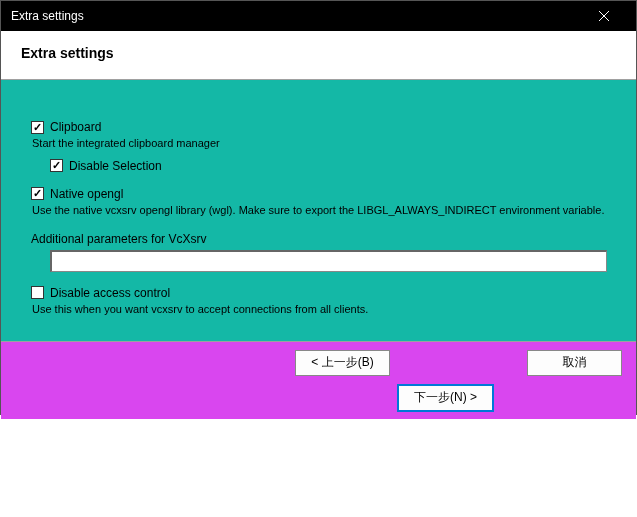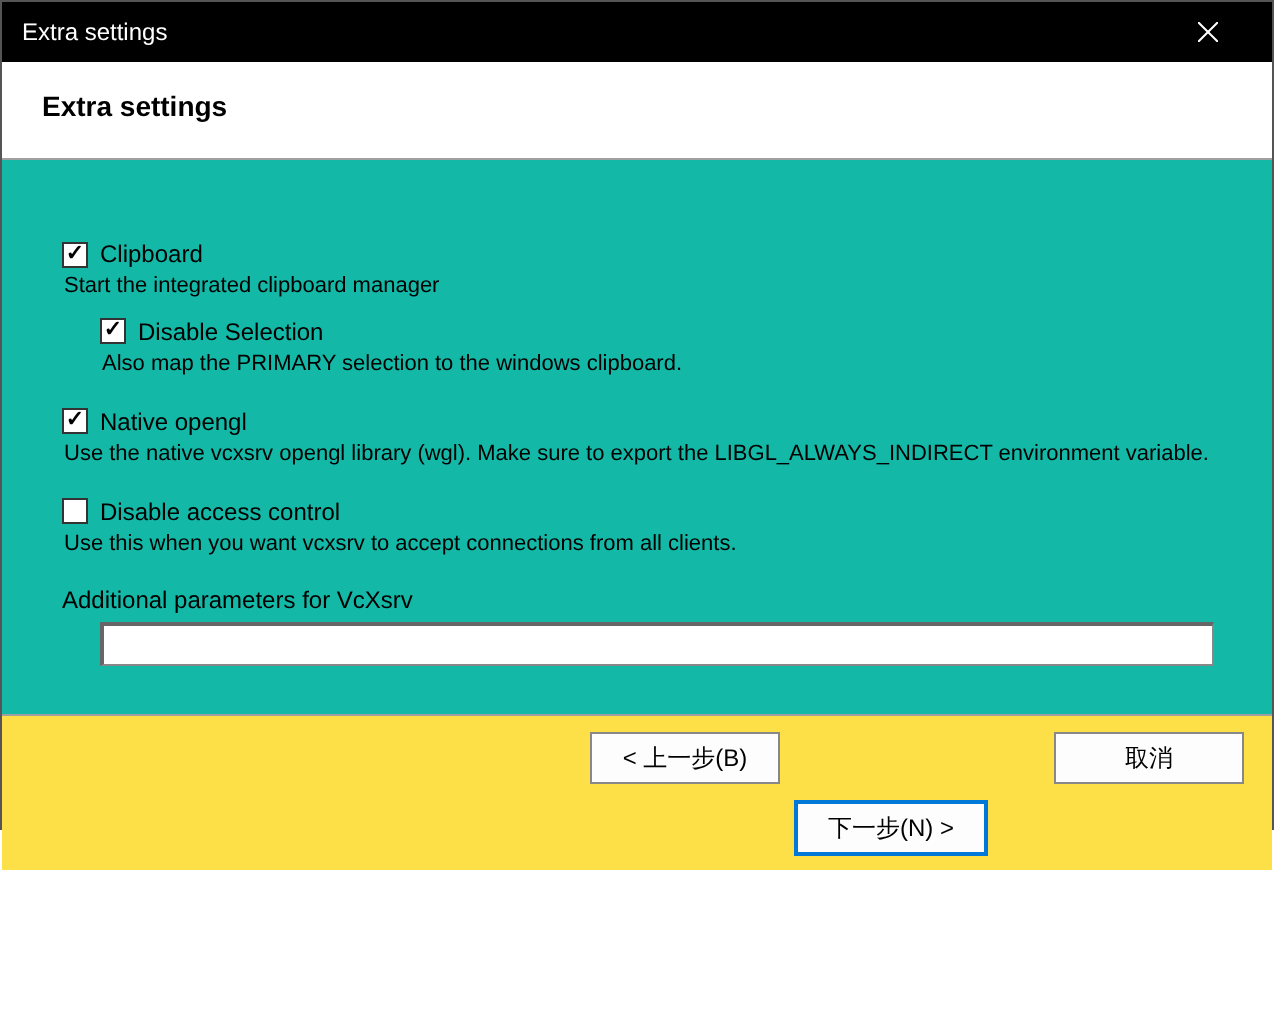--- a/index.html
+++ b/index.html
@@ -180,7 +180,6 @@
           <span class="checkbox checked"></span>
           <span class="checkbox-label">Disable Selection</span>
         </div>
-        <div class="description">Also map the PRIMARY selection to the windows clipboard.</div>
       </div>
     </div>
 

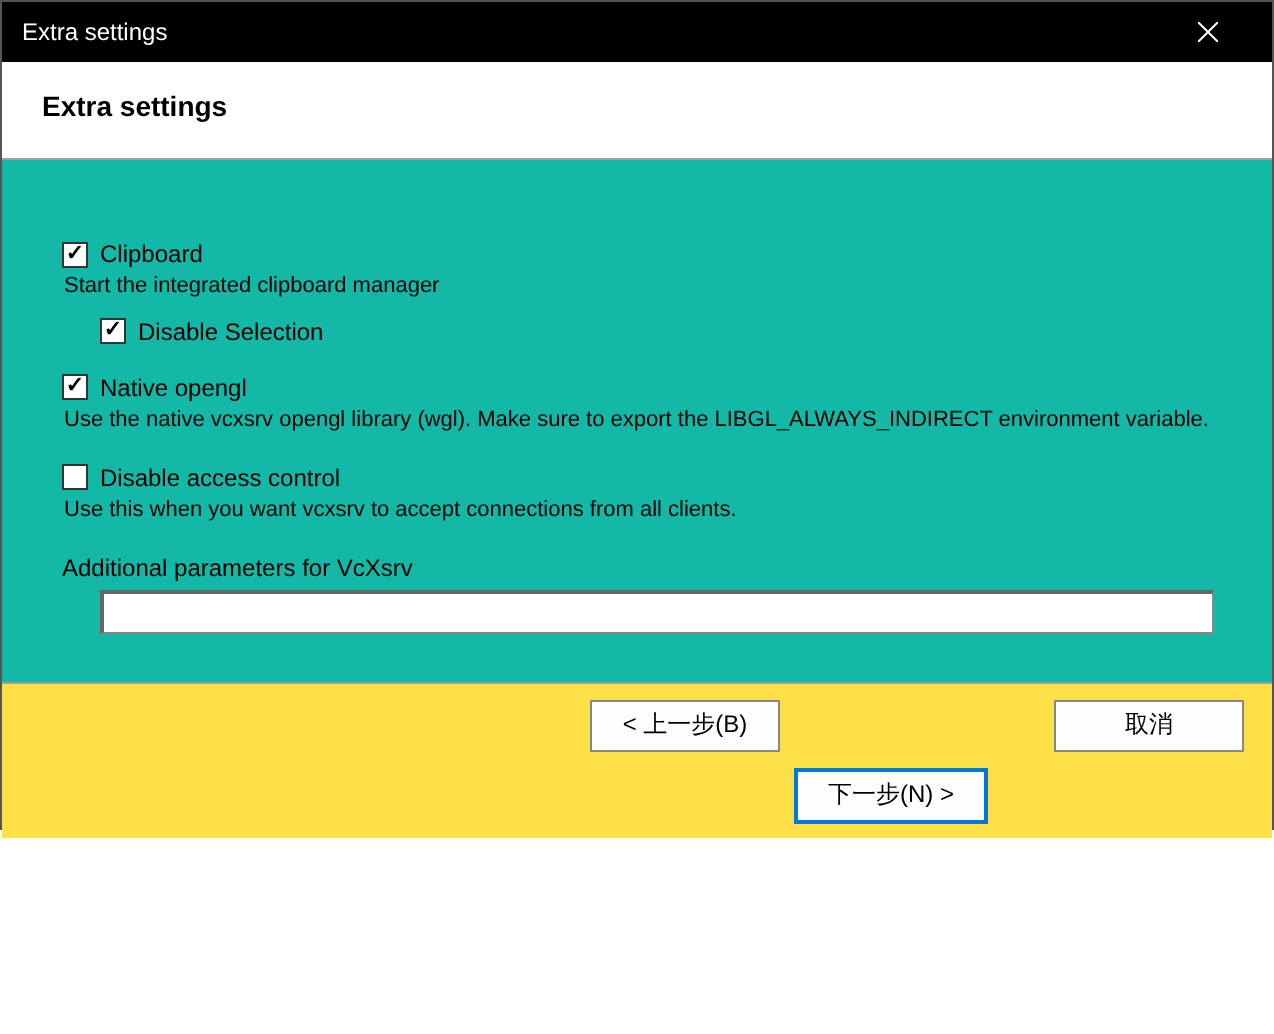--- a/index.html
+++ b/index.html
@@ -192,16 +192,16 @@
     </div>
 
     <div class="option-block">
+      <div class="param-label">Additional parameters for VcXsrv</div>
+      <input type="text" class="param-input" value="" style="">
+    </div>
+
+    <div class="option-block">
       <div class="checkbox-row">
         <span class="checkbox"></span>
         <span class="checkbox-label">Disable access control</span>
       </div>
       <div class="description">Use this when you want vcxsrv to accept connections from all clients.</div>
-    </div>
-
-    <div class="option-block">
-      <div class="param-label">Additional parameters for VcXsrv</div>
-      <input type="text" class="param-input" value="" style="">
     </div>
 
   </div>

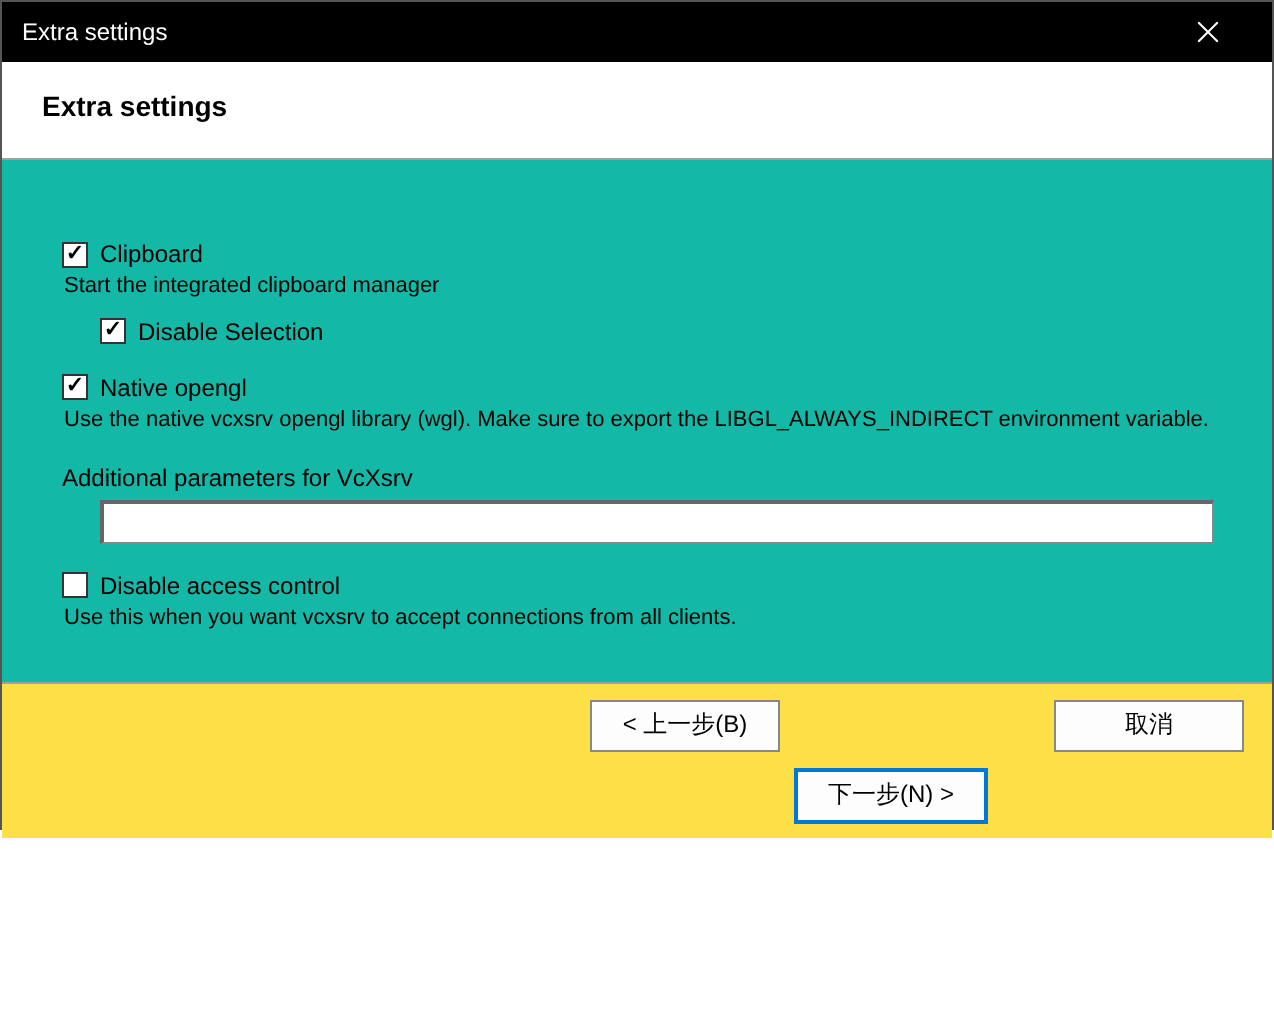--- a/index.html
+++ b/index.html
@@ -125,7 +125,7 @@
       display: flex;
       justify-content: flex-end;
       gap: 8px;
-      background: #fde047;
+      background: #d946ef;
     }
     .btn {
       min-width: 95px;

